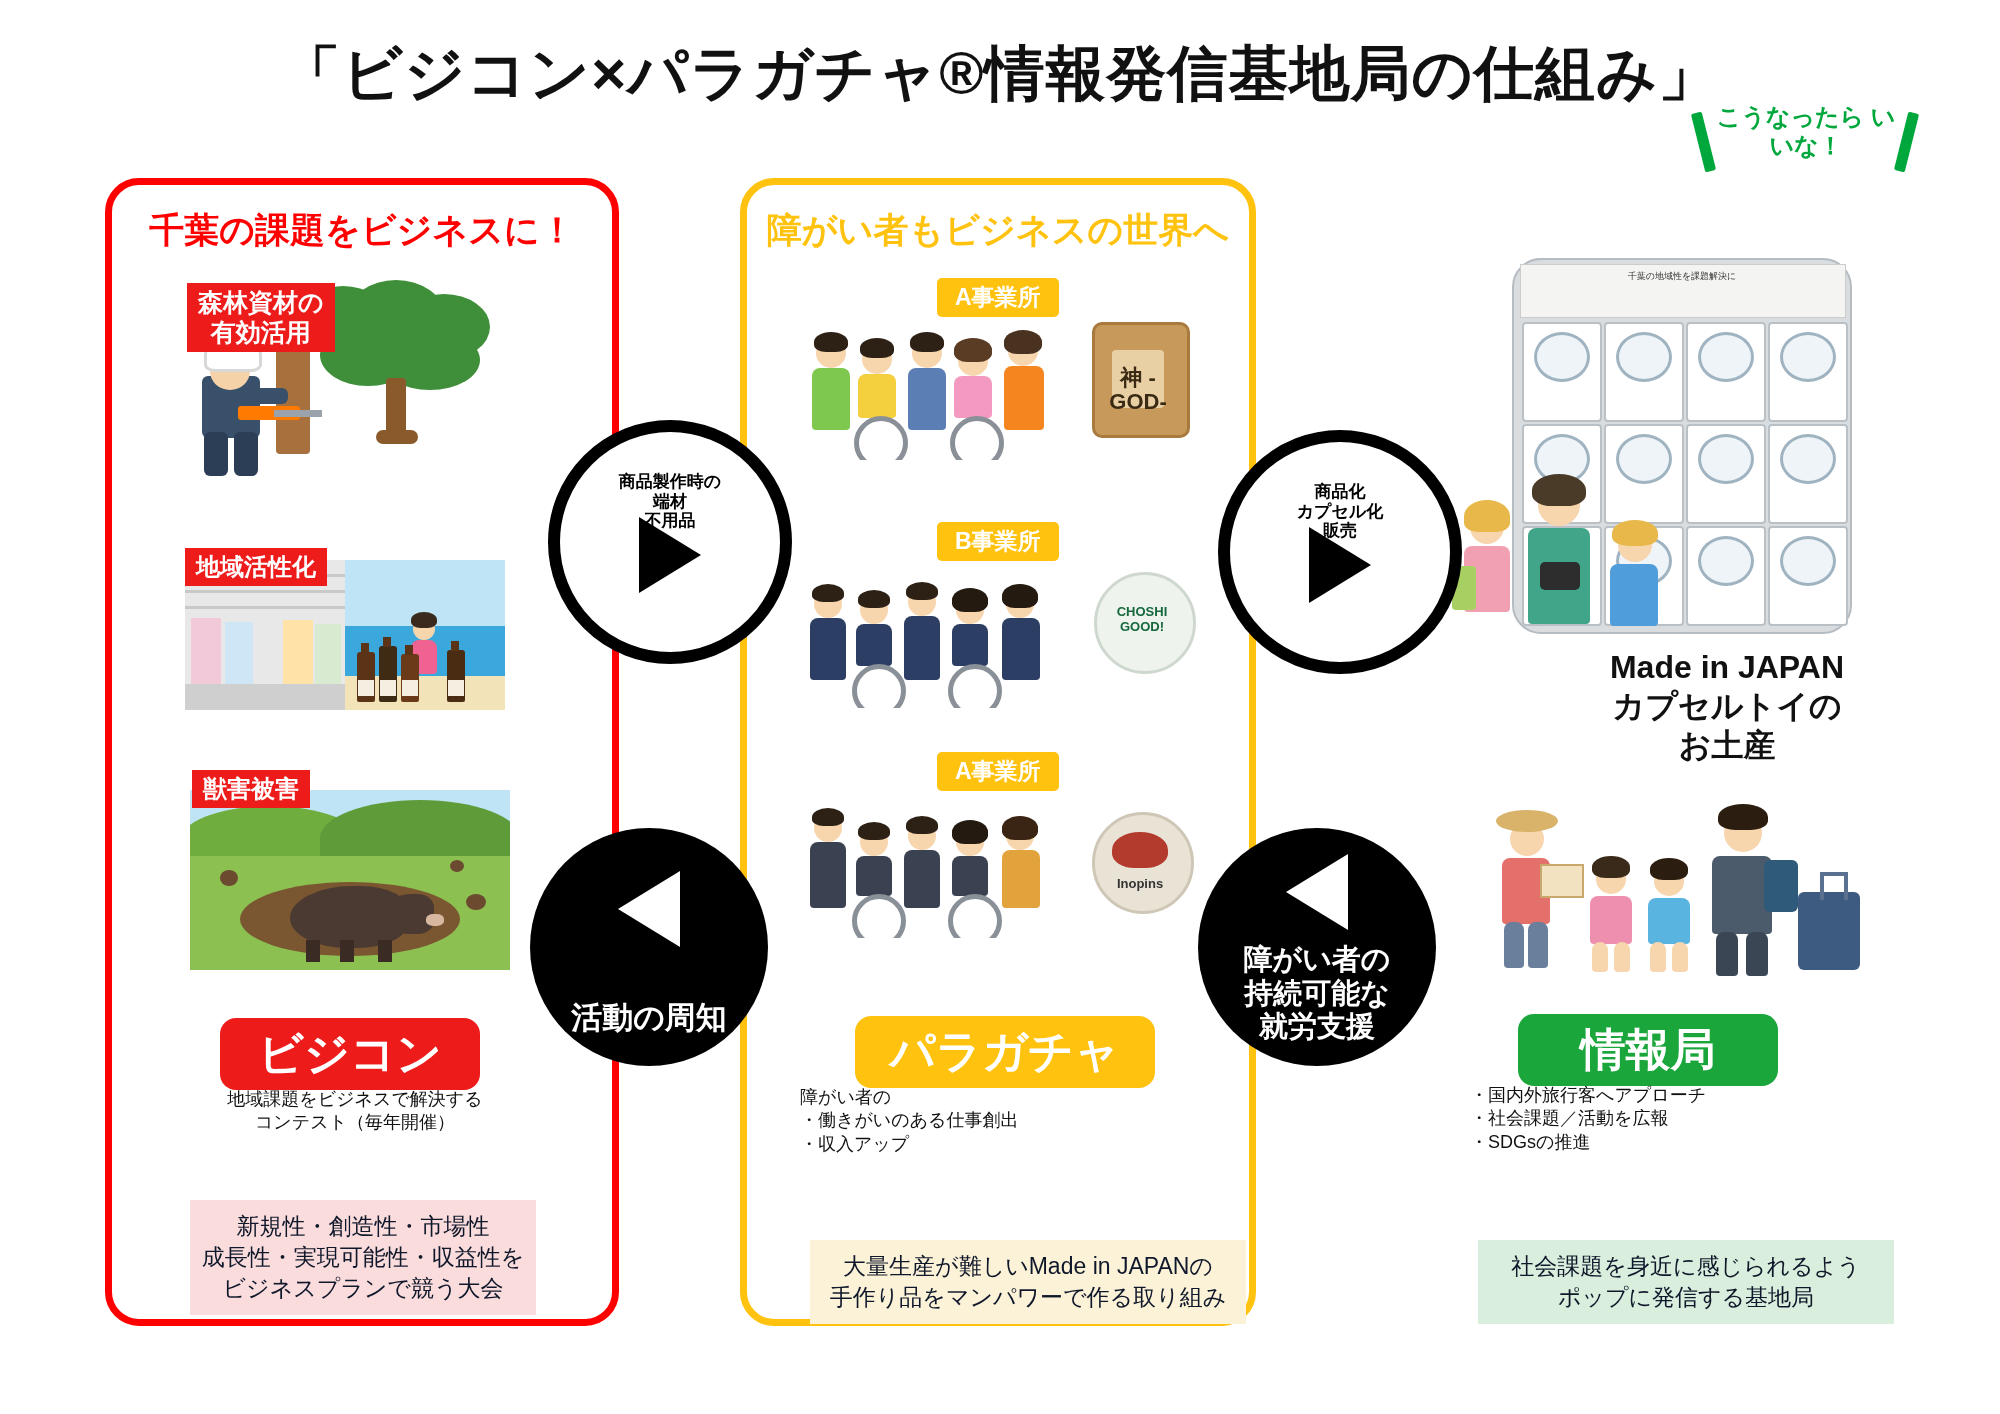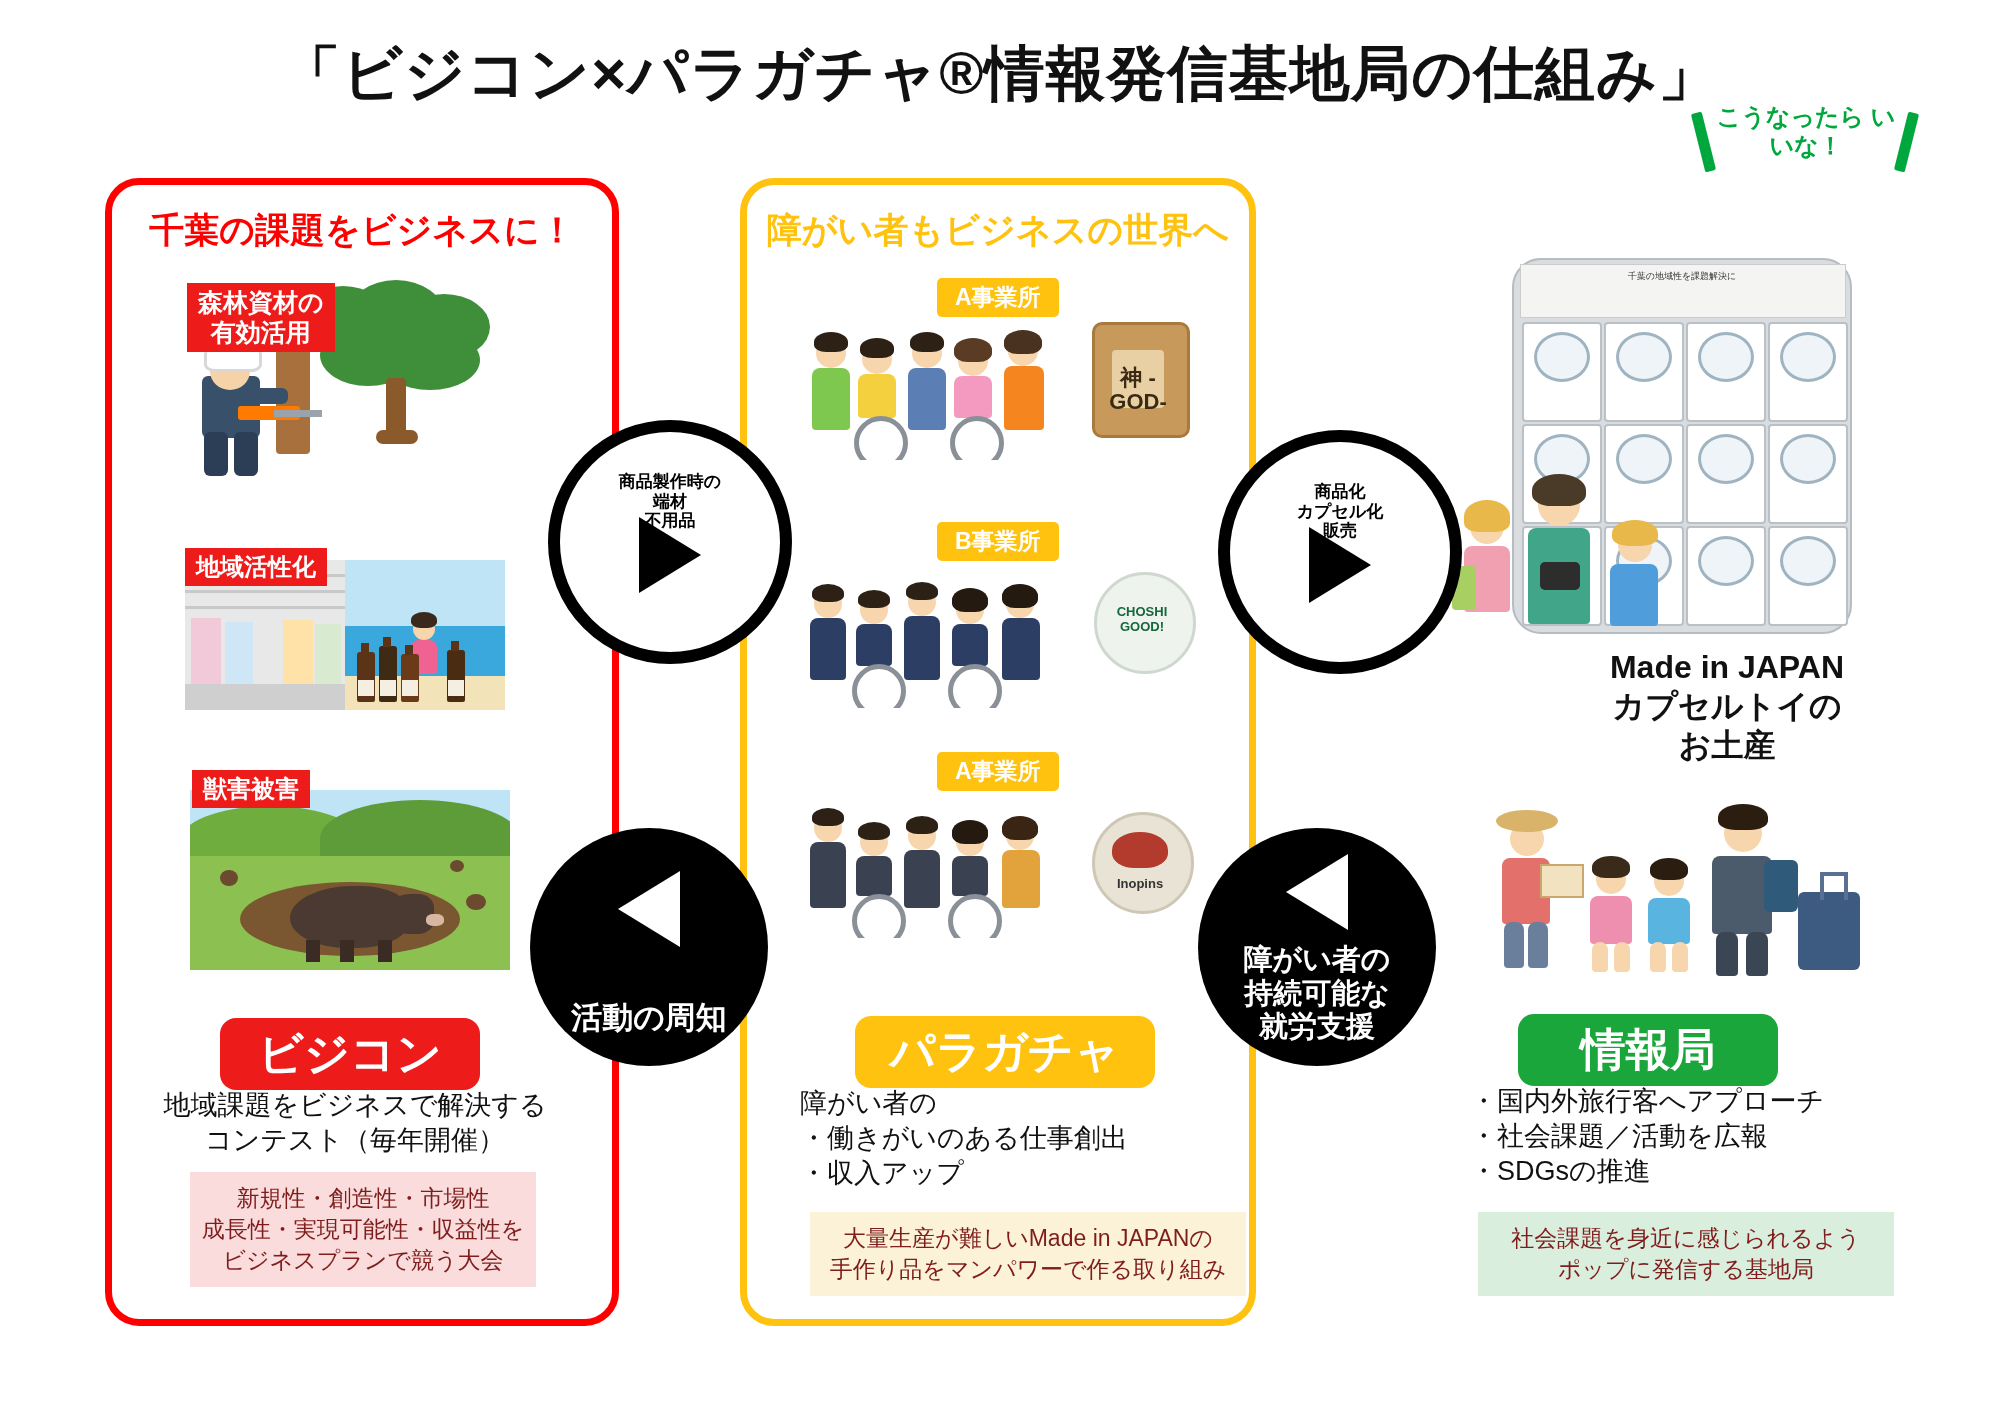--- a/index.html
+++ b/index.html
@@ -124,7 +124,7 @@
   #pill-mid{background:#ffc20e;}
   #pill-right{background:#1aa63b;}
 
-  .desc{position:absolute;font-size:27px;color:#111;line-height:1.3;white-space:pre-line;}
+  .desc{position:absolute;font-size:18px;color:#111;line-height:1.3;white-space:pre-line;}
   .desc.center{text-align:center;}
   .foot{
     position:absolute;font-size:23px;line-height:1.35;color:#7f1d1d;

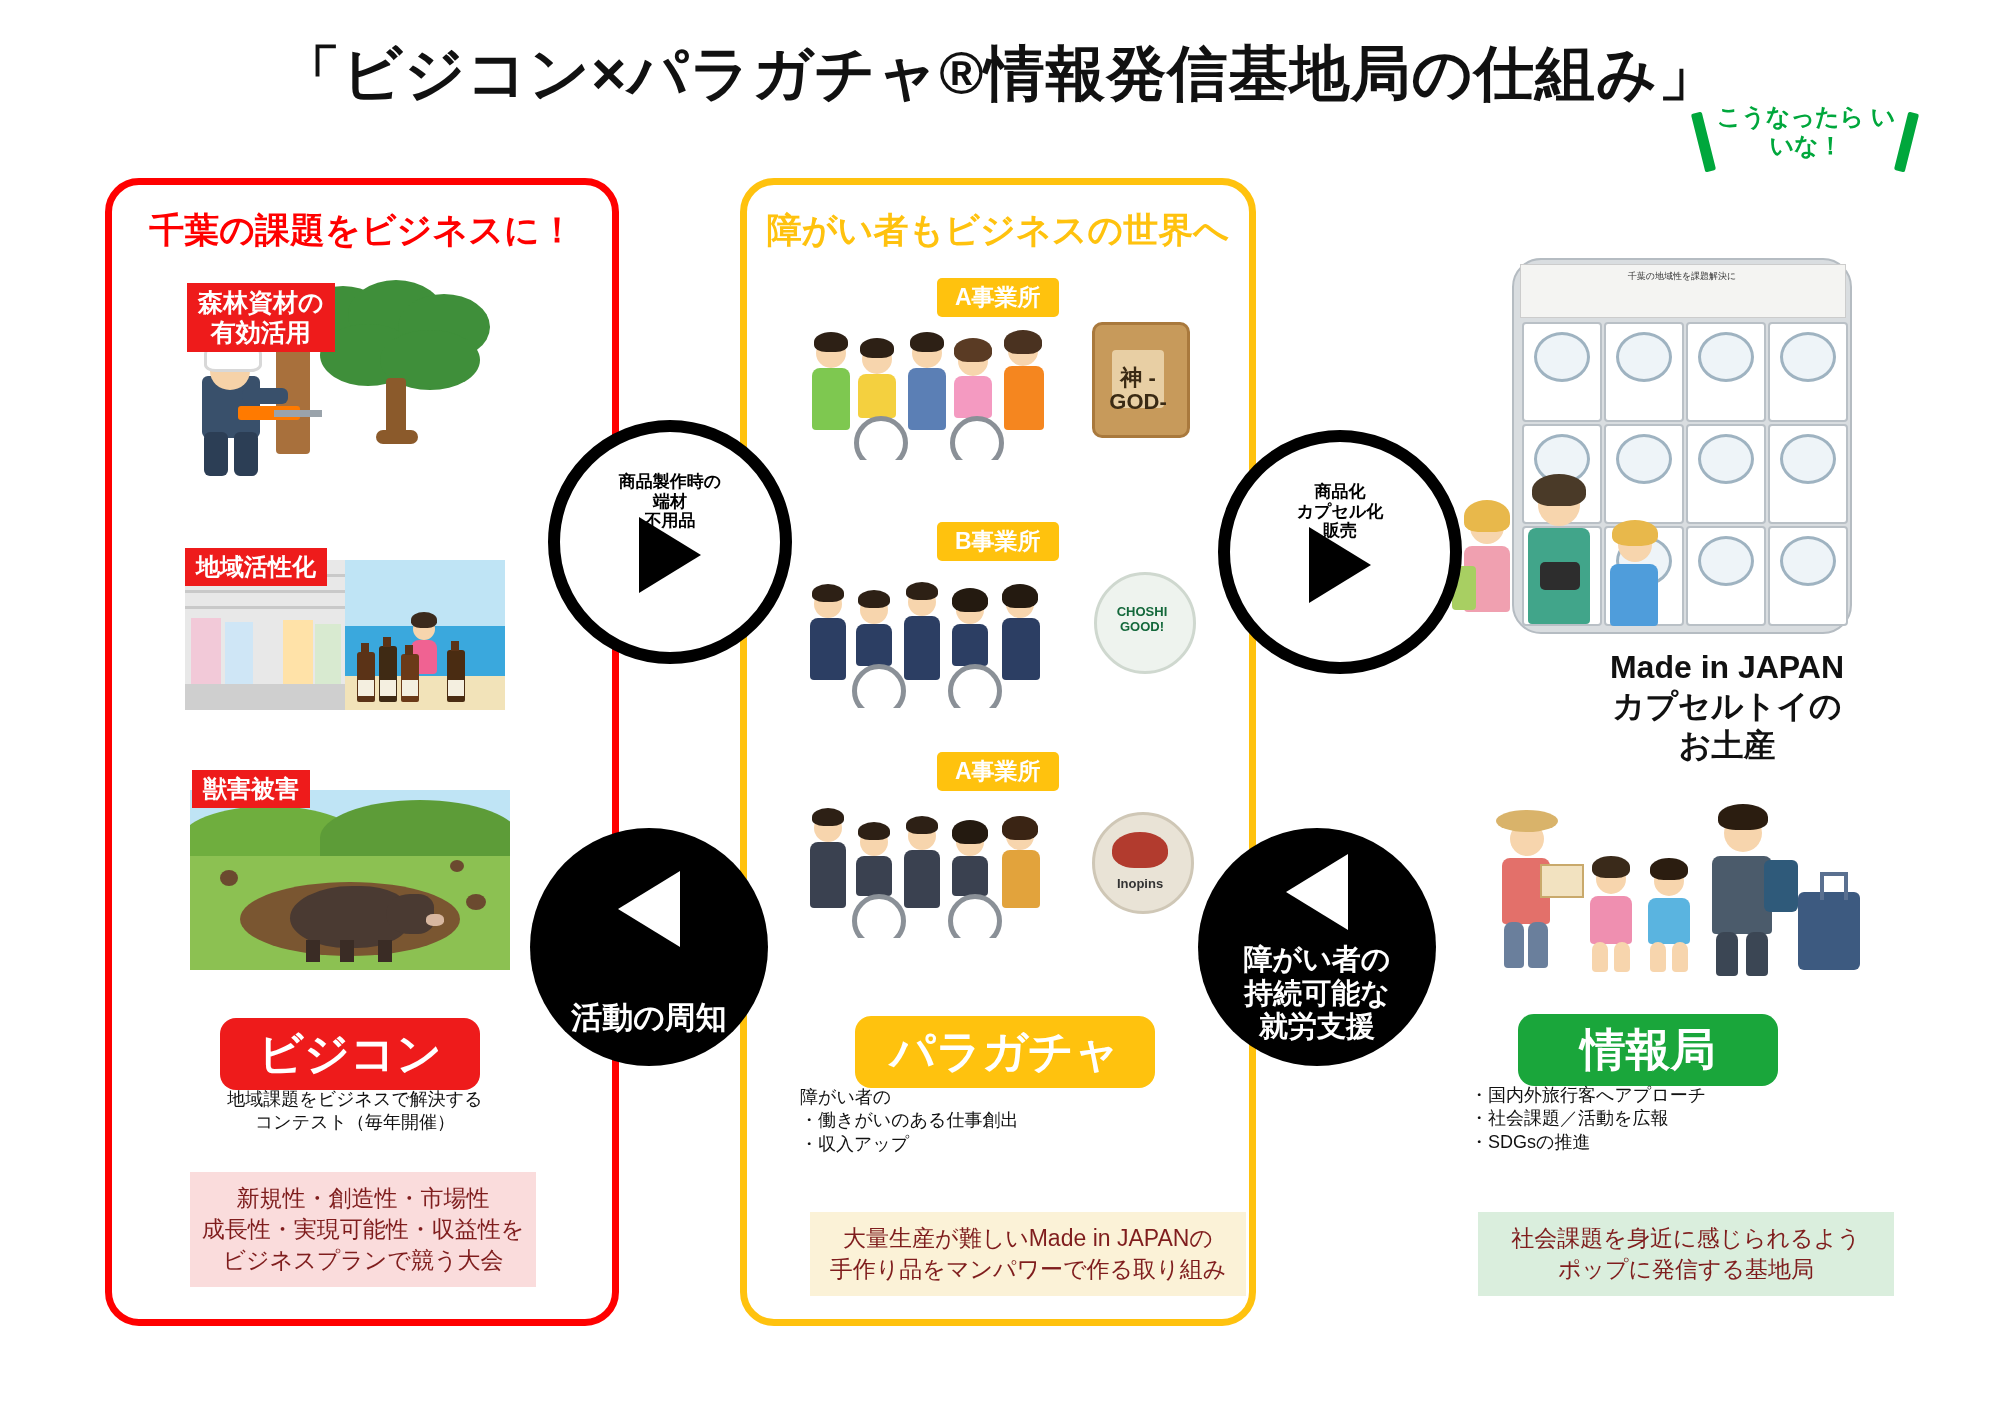--- a/index.html
+++ b/index.html
@@ -127,8 +127,8 @@
   .desc{position:absolute;font-size:18px;color:#111;line-height:1.3;white-space:pre-line;}
   .desc.center{text-align:center;}
   .foot{
-    position:absolute;font-size:23px;line-height:1.35;color:#7f1d1d;
-    text-align:center;white-space:pre-line;padding:11px 8px;
+    position:absolute;font-size:23px;line-height:1.35;color:#0f172a;
+    text-align:center;white-space:pre-line;padding:11px 8px;margin-top:28px;
   }
   #foot-left{background:#fadcdc;}
   #foot-mid{background:#fbf2d7;}

